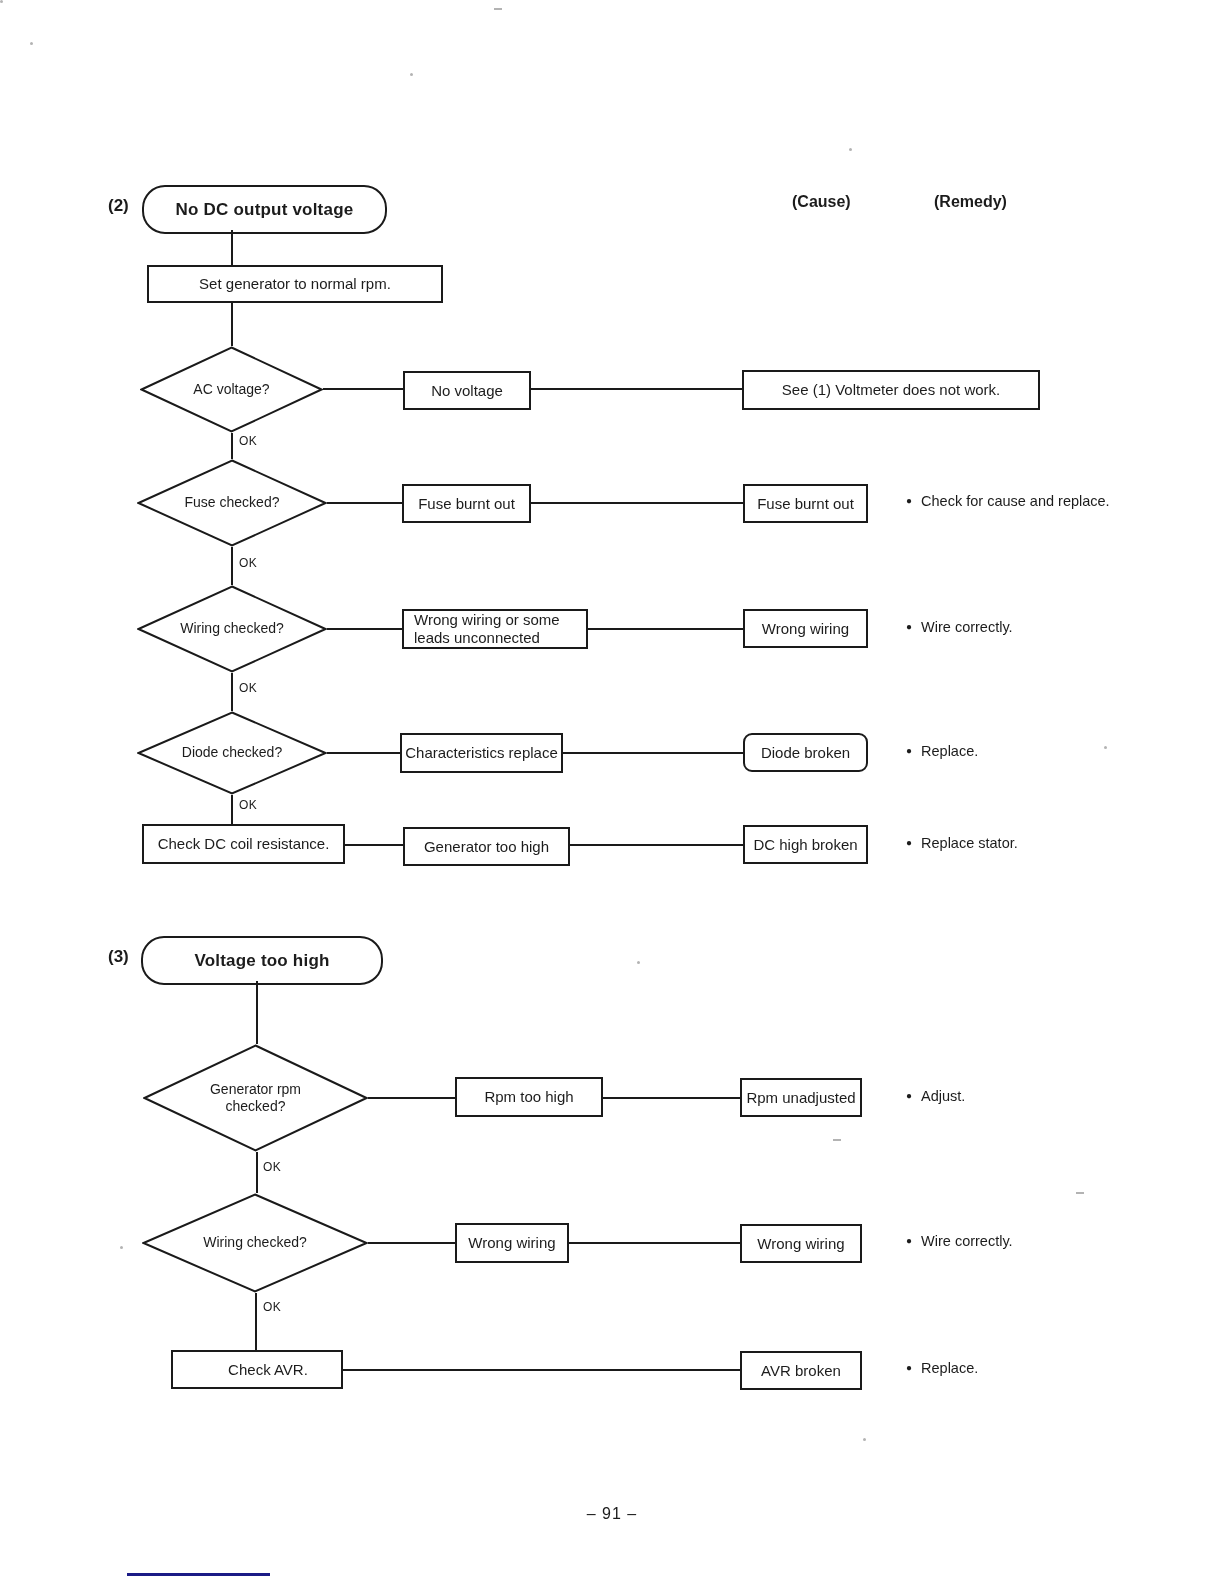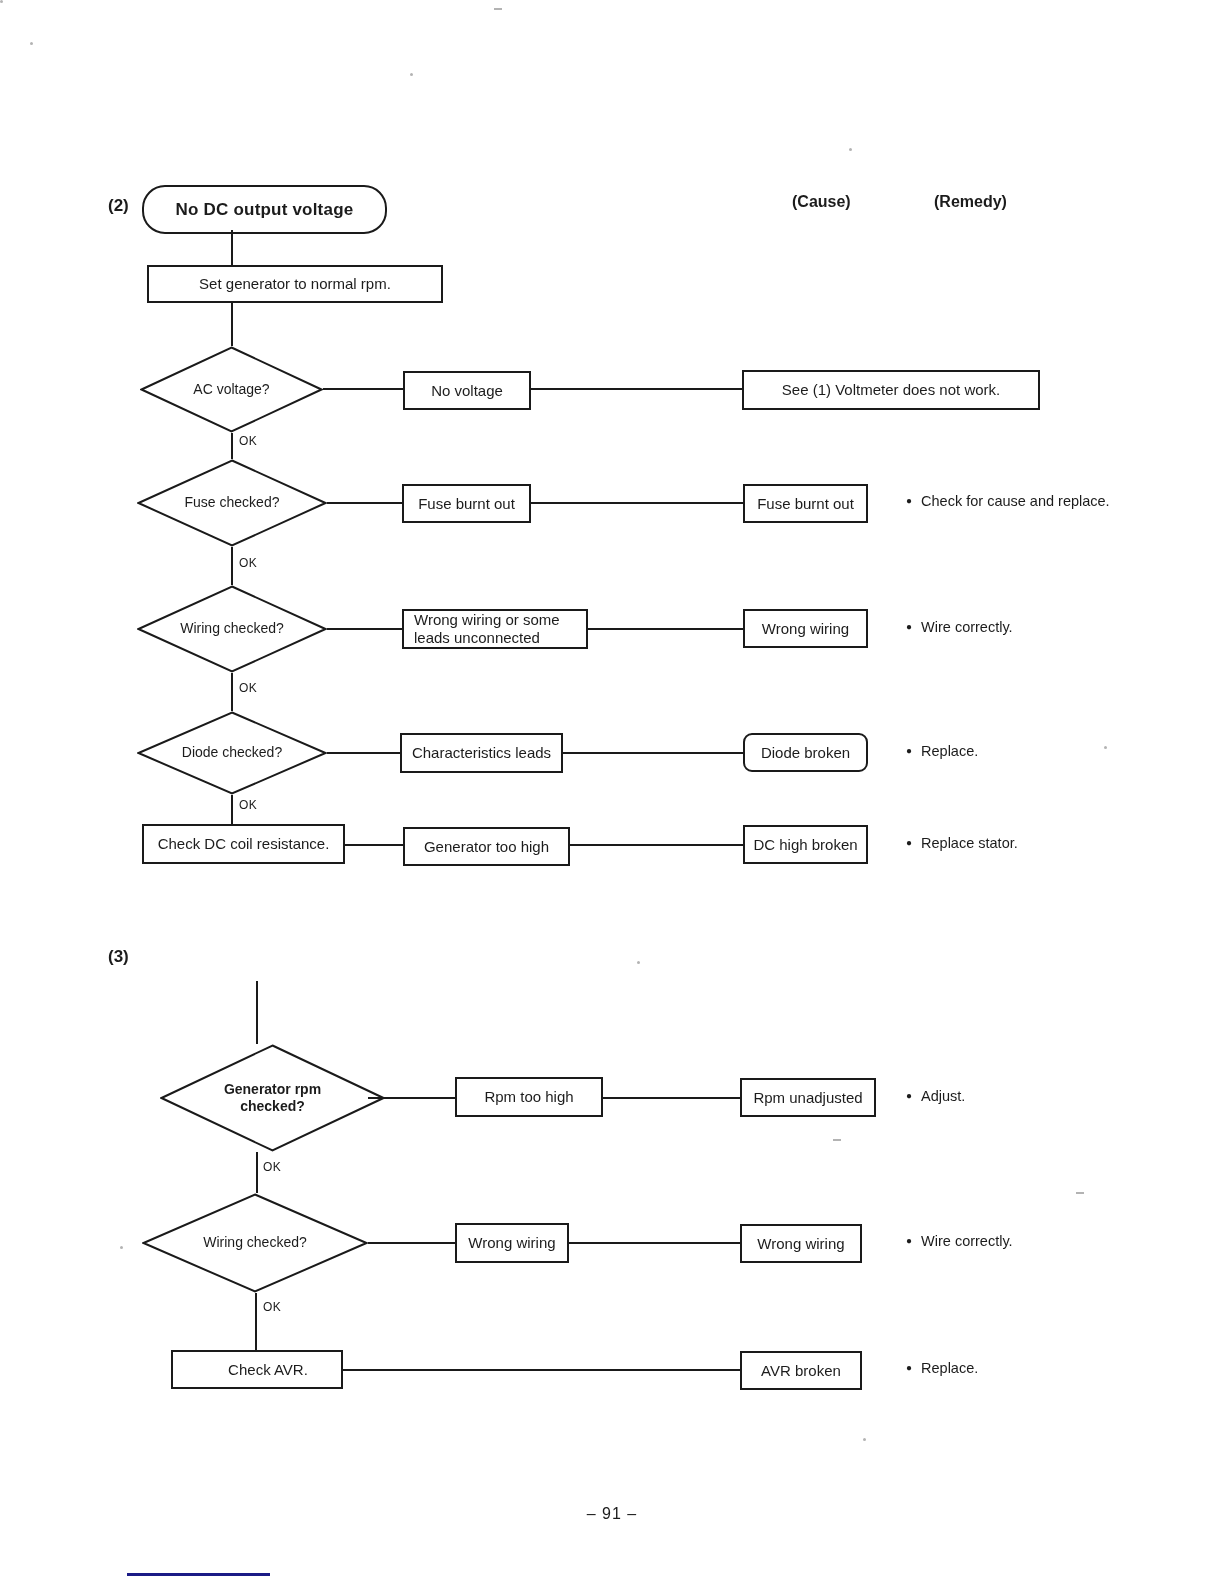--- a/index.html
+++ b/index.html
@@ -151,7 +151,7 @@
   </div>
   <div class="hline" style="left:327px;top:752px;width:73px;"></div>
   <div class="box" style="left:400px;top:733px;width:163px;height:40px;">
-    <span>Characteristics leads</span>
+    <span>Characteristics replace</span>
   </div>
   <div class="hline" style="left:563px;top:752px;width:180px;"></div>
   <div class="box" style="left:743px;top:733px;width:125px;height:39px;border-radius:9px;">

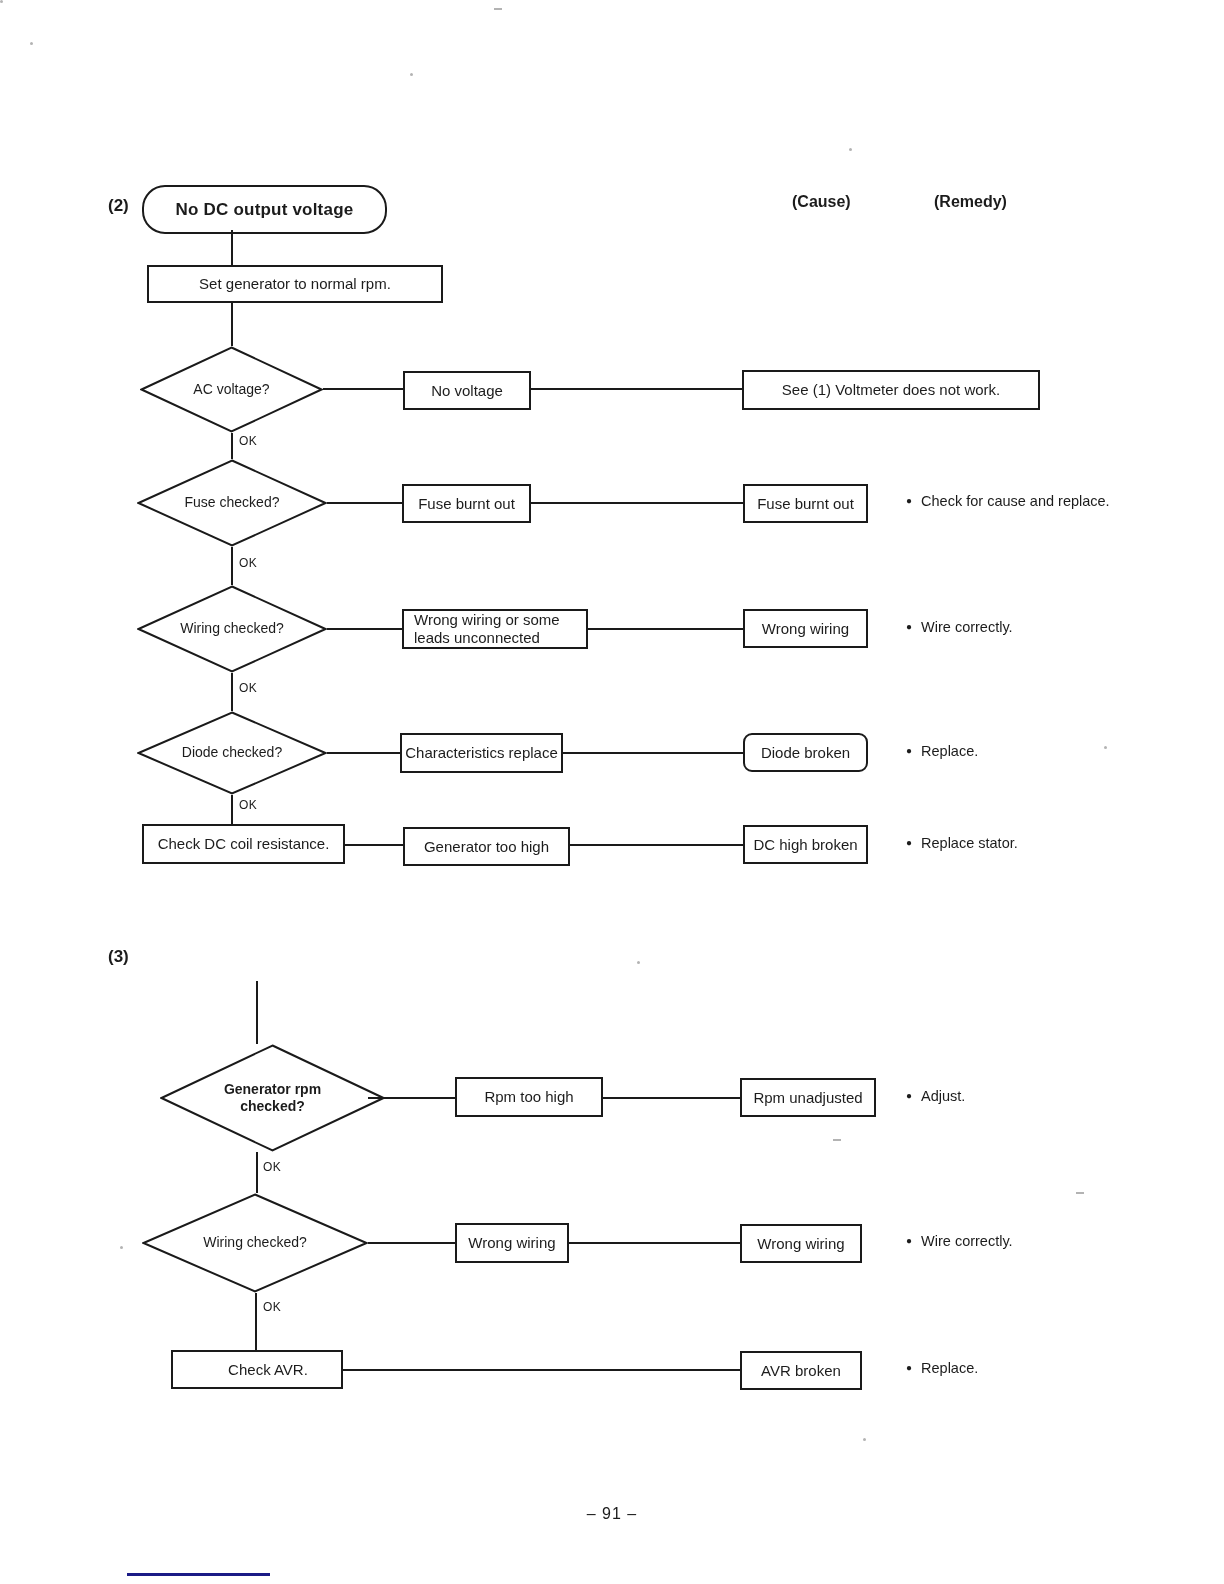--- a/index.html
+++ b/index.html
@@ -182,6 +182,9 @@
   </div>
 
   <div class="secnum" style="left:108px;top:947px;">(3)</div>
+  <div class="pill" style="left:141px;top:936px;width:238px;height:45px;">
+    <span>Voltage too high</span>
+  </div>
 
   <div class="vline" style="left:256px;top:981px;height:63px;"></div>
 

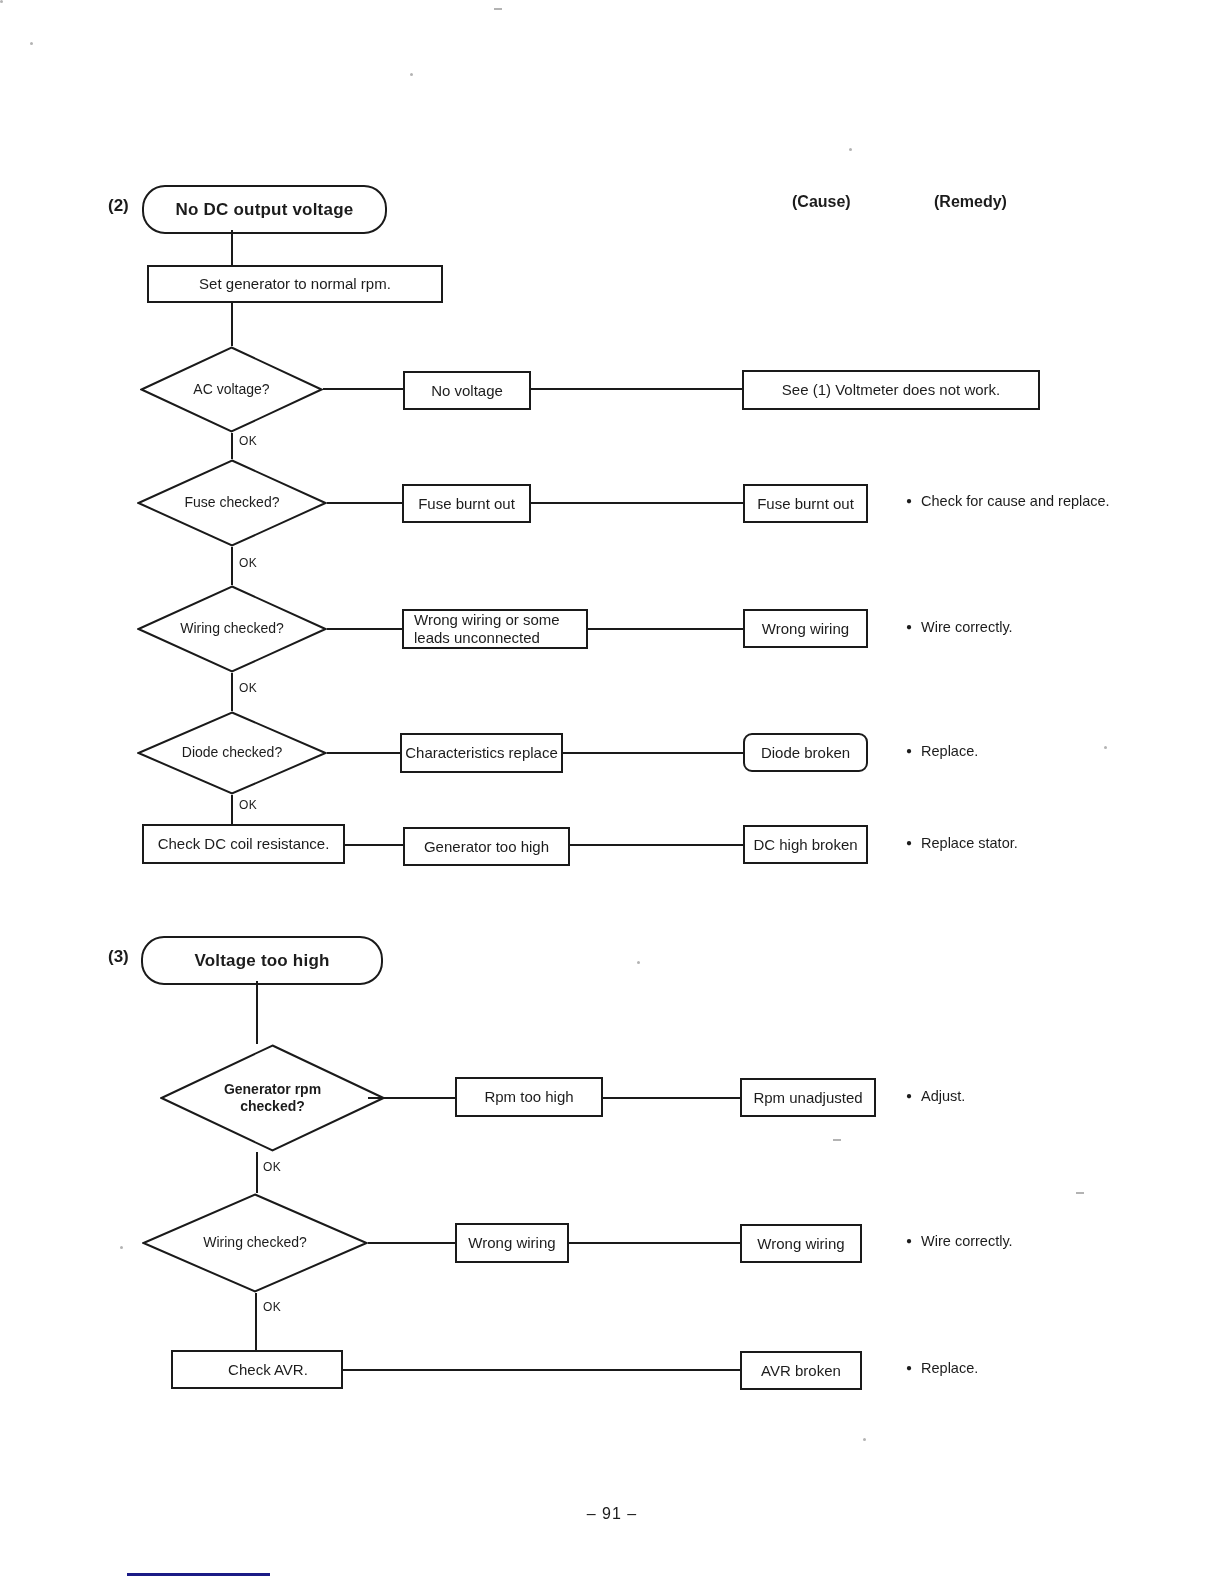--- a/index.html
+++ b/index.html
@@ -188,7 +188,7 @@
 
   <div class="vline" style="left:256px;top:981px;height:63px;"></div>
 
-  <div class="diamond" style="left:160px;top:1044px;width:225px;height:108px;font-weight:bold;">
+  <div class="diamond" style="left:143px;top:1044px;width:225px;height:108px;">
     <svg width="225" height="108">
       <polygon points="112.5,1.5 223.5,54 112.5,106.5 1.5,54" fill="#ffffff" stroke="#1a1a1a" stroke-width="2"></polygon>
     </svg>

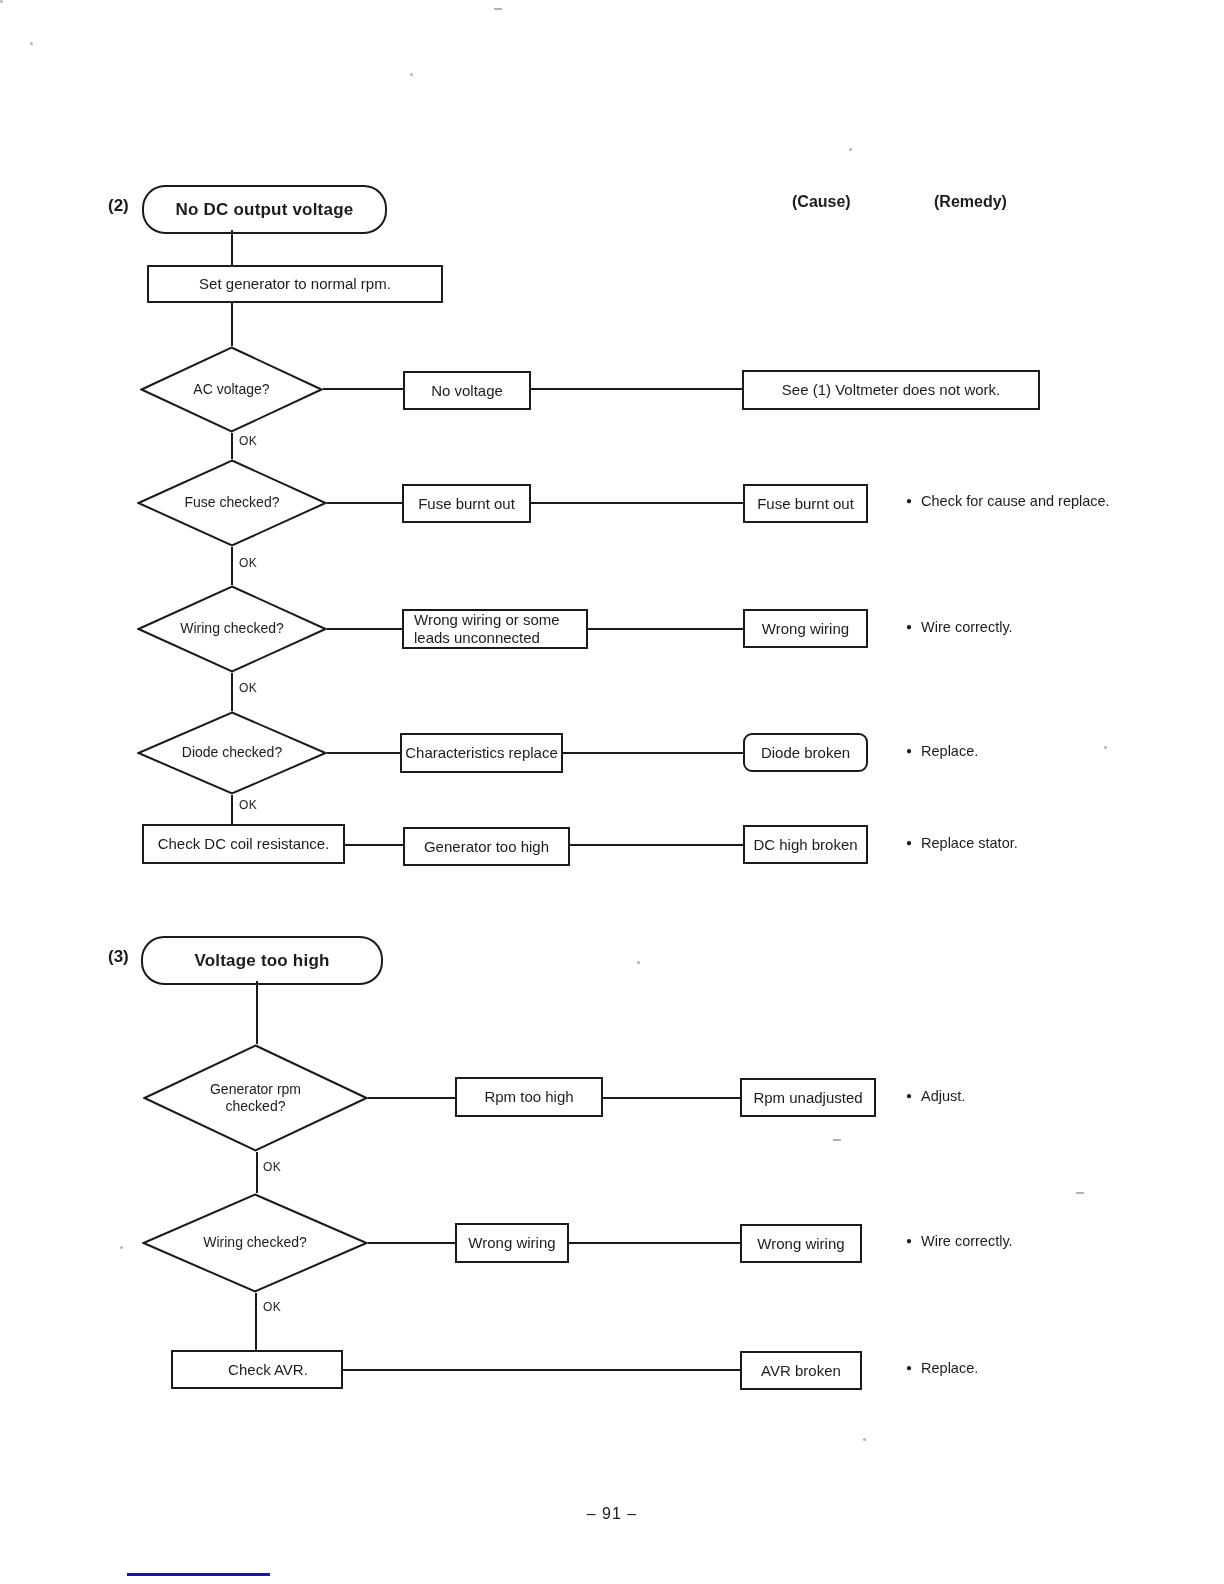--- a/index.html
+++ b/index.html
@@ -201,7 +201,7 @@
     <span>Rpm too high</span>
   </div>
   <div class="hline" style="left:603px;top:1097px;width:137px;"></div>
-  <div class="box" style="left:740px;top:1078px;width:136px;height:39px;">
+  <div class="box" style="left:740px;top:1078px;width:122px;height:39px;">
     <span>Rpm unadjusted</span>
   </div>
   <div class="remedy" style="left:906px;top:1088px;">

